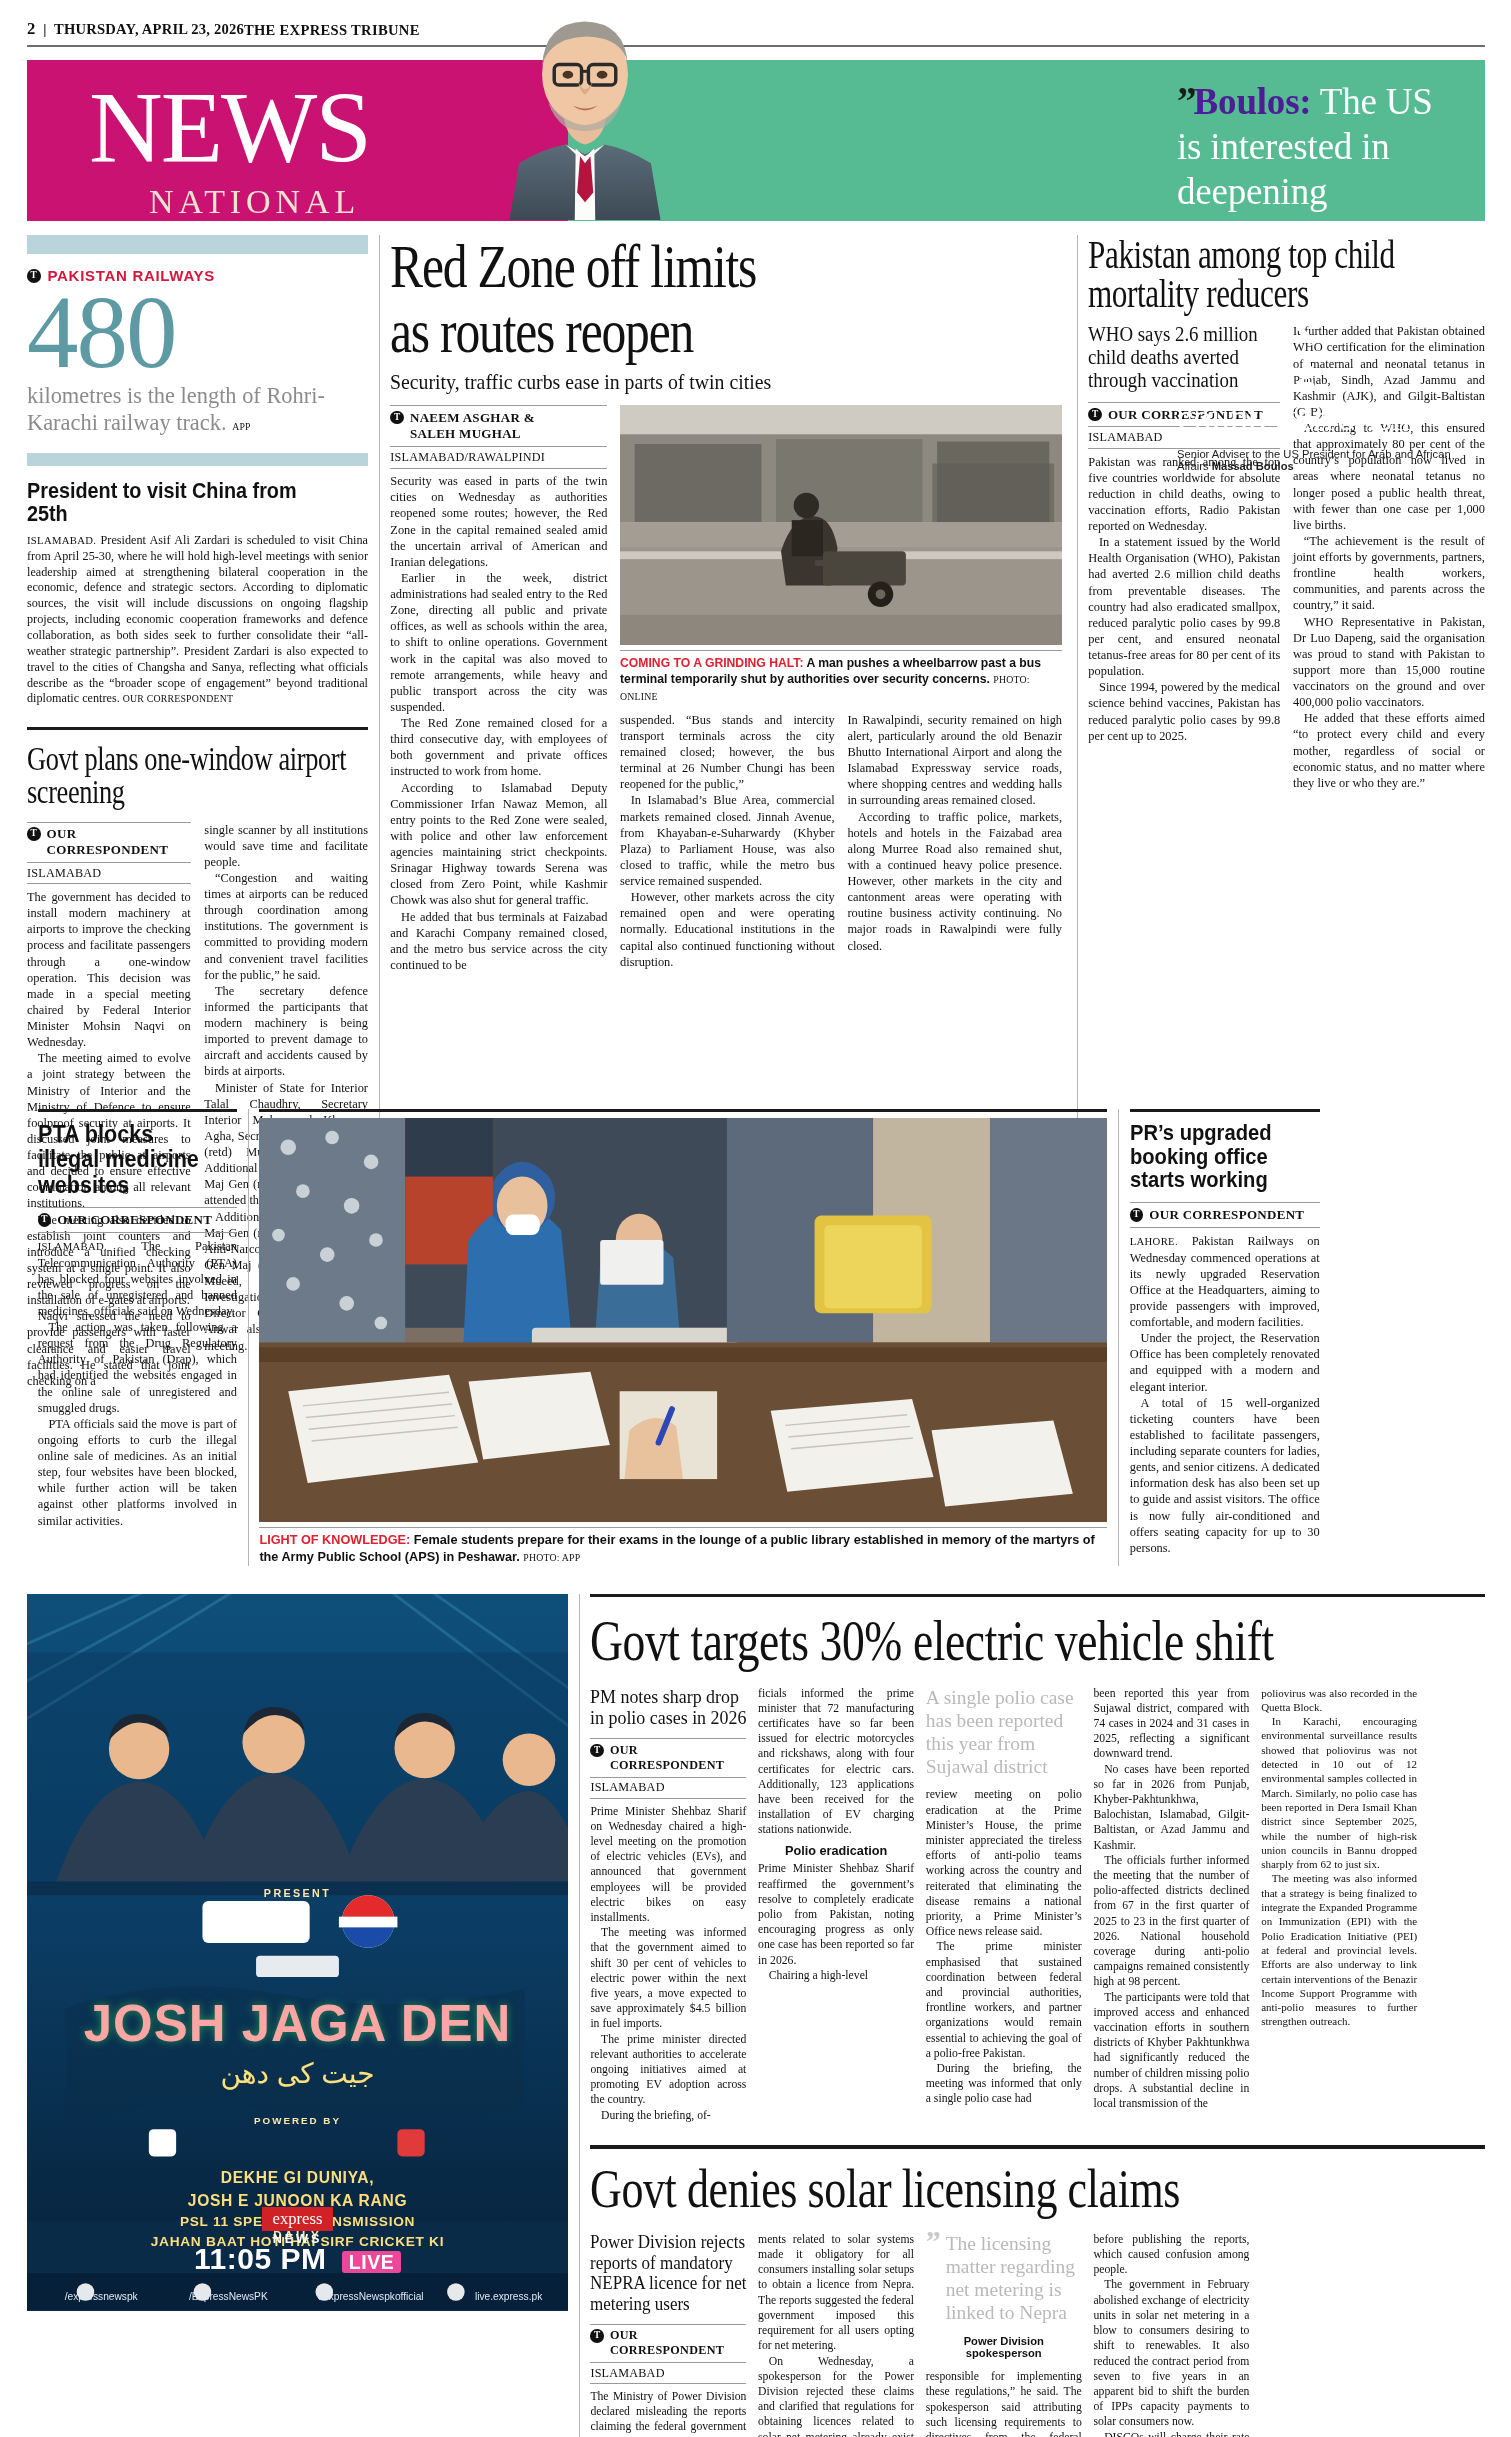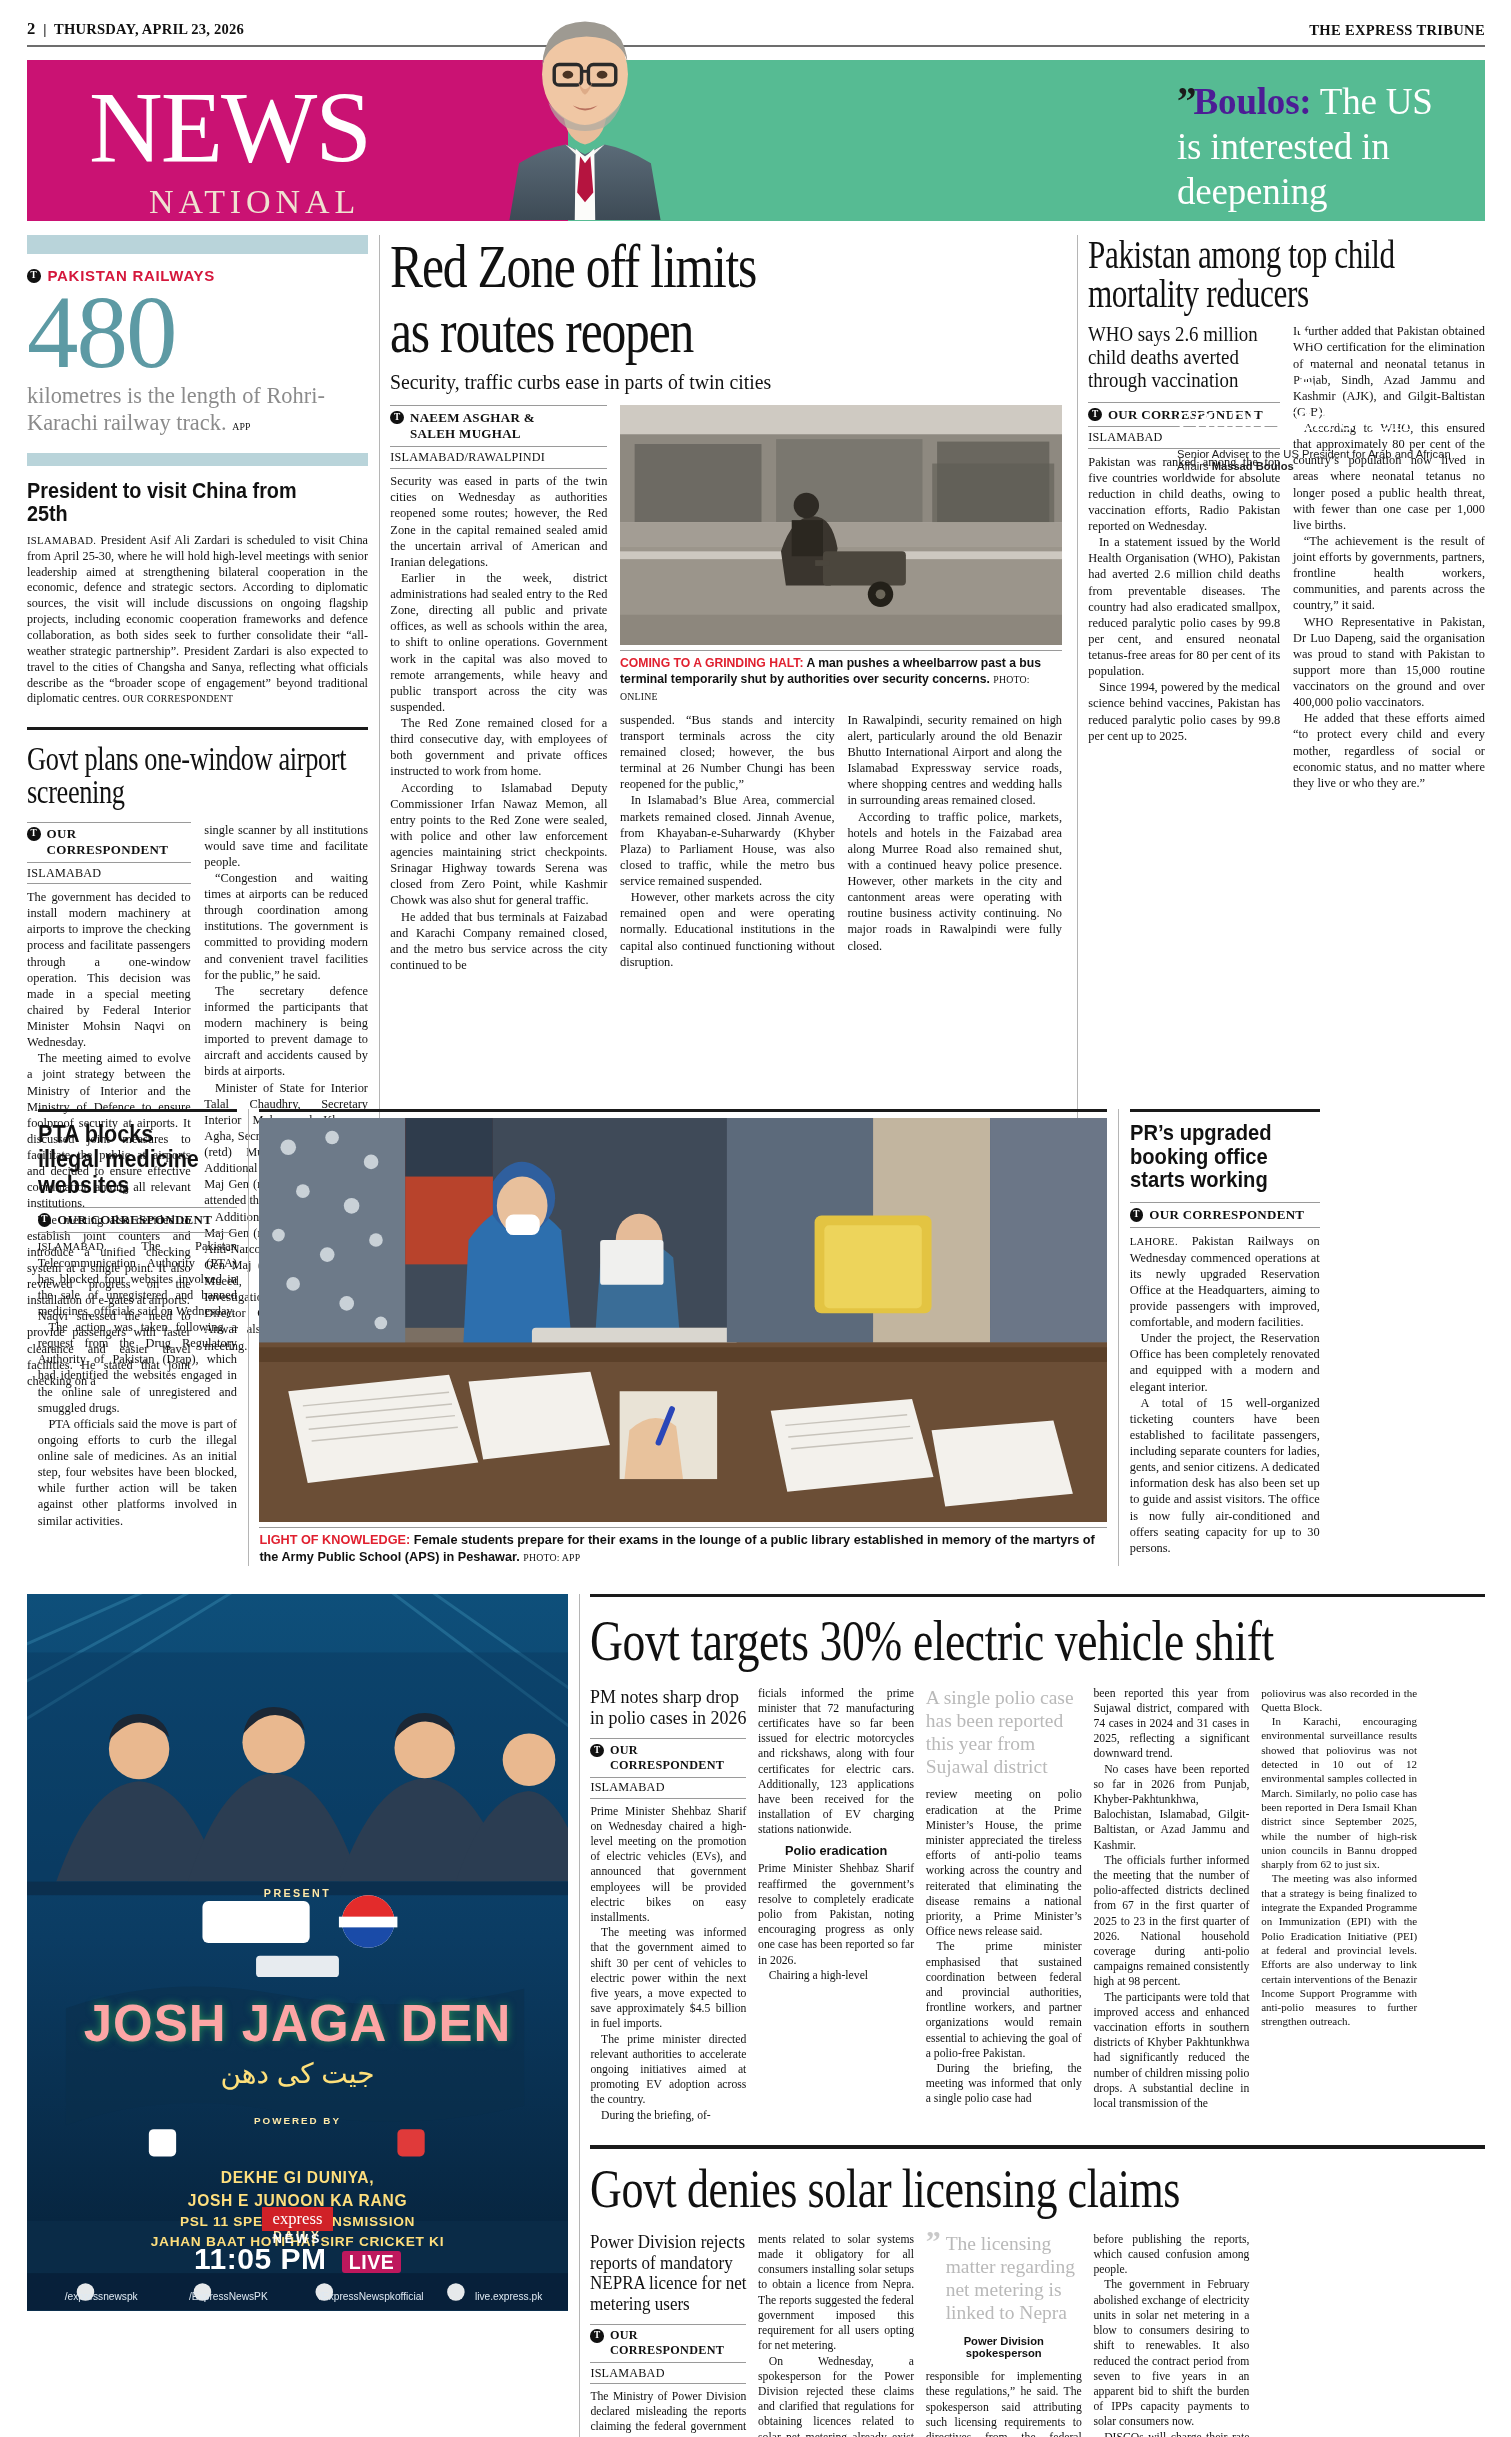--- a/index.html
+++ b/index.html
@@ -14,7 +14,7 @@
   .page { position:absolute; inset:0; padding:0 27px; }
 
   
-  .folio { display:flex; justify-content:space-between; align-items:flex-end;
+  .folio { display:flex; align-items:flex-end;
            padding-top:18.5px; }
   .folio-left { font-family:"Liberation Serif",serif; font-weight:700; font-size:14.6px;
                 letter-spacing:0.2px; }

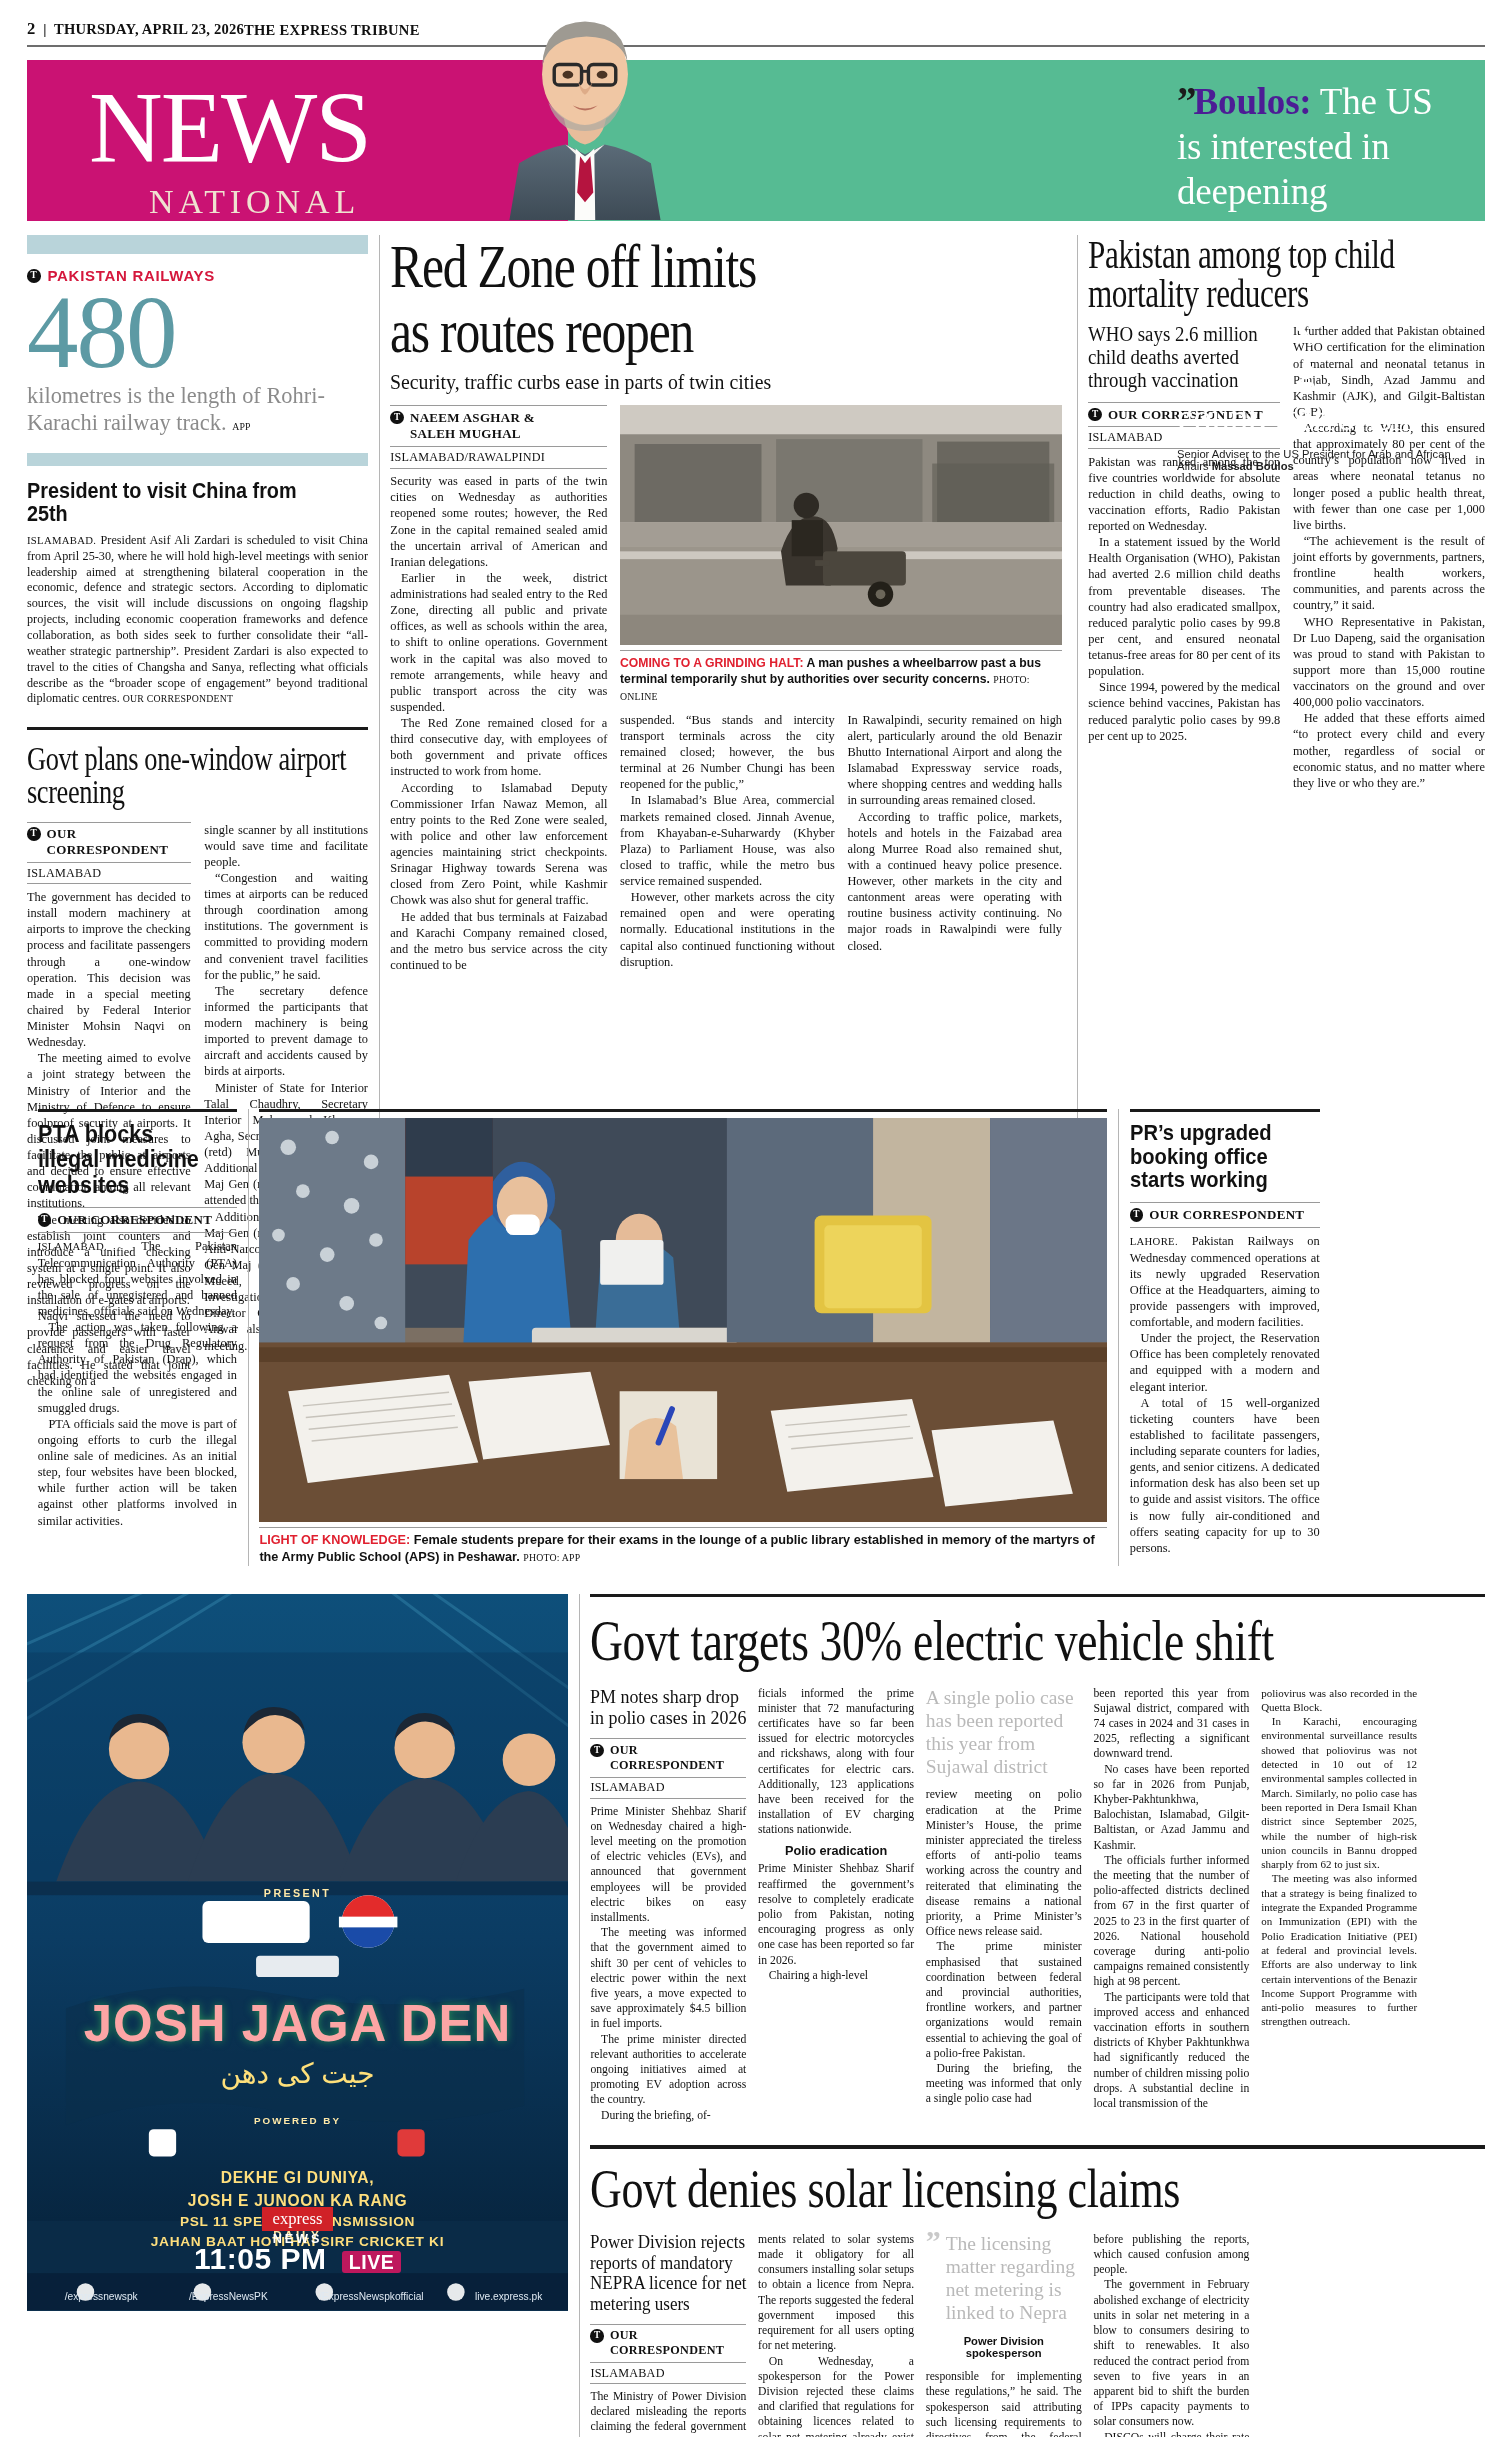--- a/index.html
+++ b/index.html
@@ -568,7 +568,7 @@
         <div style="font-size:11.7px; letter-spacing:2.9px; color:#ffe9a8;" data-name="ad-daily-label">DAILY</div>
         <div style="font-size:30px; letter-spacing:0.5px; margin-top:1px;" data-name="ad-time-row">
           <span data-name="ad-time">11:05 PM</span>
-          <span style="background:#be185d; padding:0 6.8px; border-radius:2.9px; font-size:19.5px; margin-left:6.8px;" data-name="ad-live-badge">LIVE</span>
+          <span style="background:#ec4899; padding:0 6.8px; border-radius:2.9px; font-size:19.5px; margin-left:6.8px;" data-name="ad-live-badge">LIVE</span>
         </div>
       </div>
 

